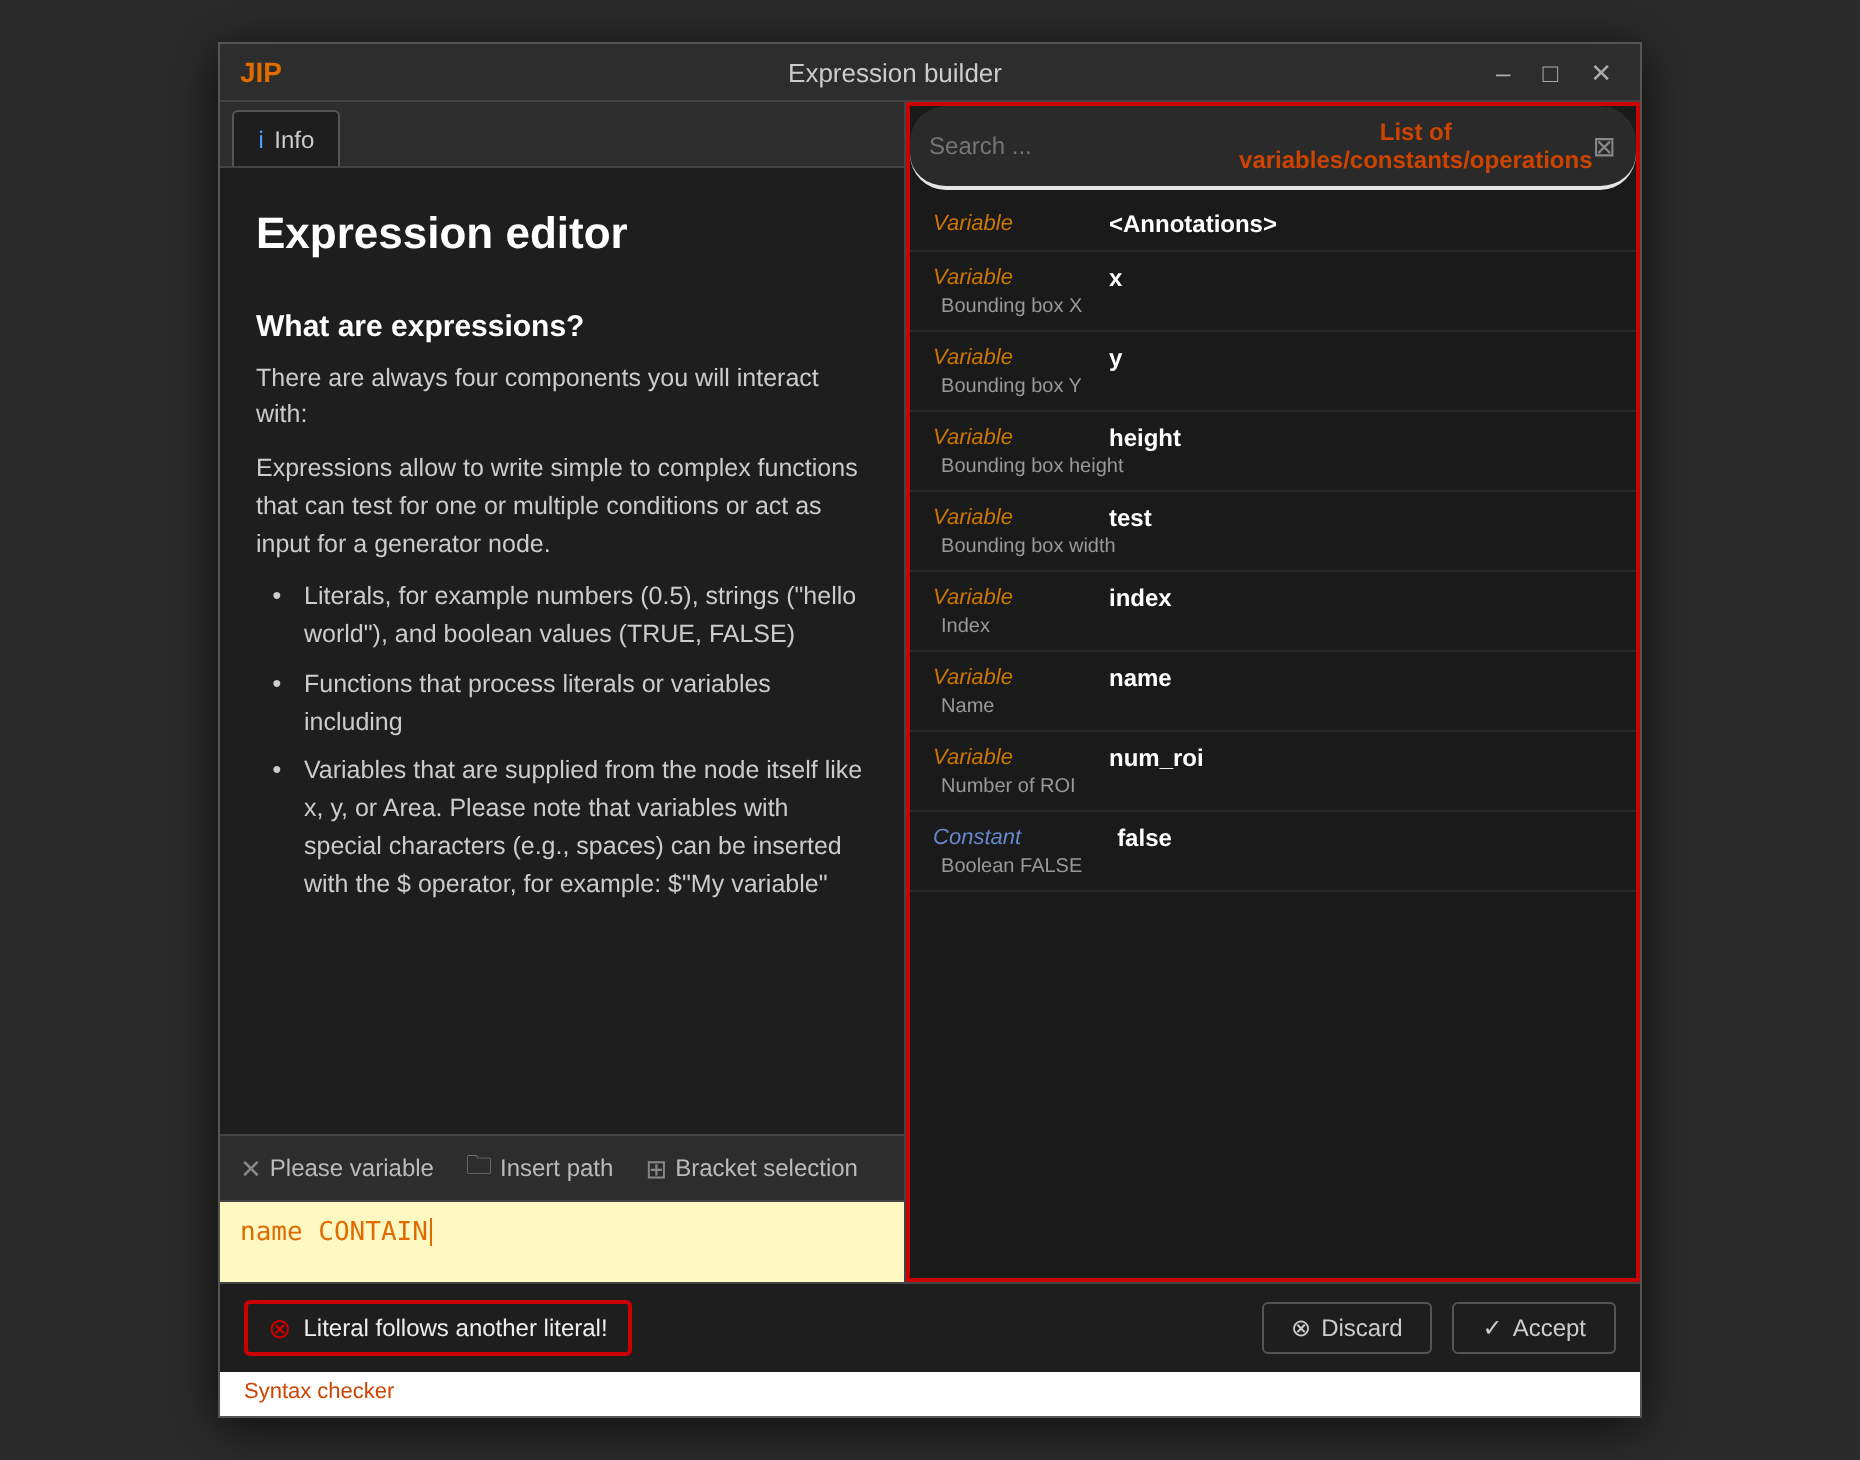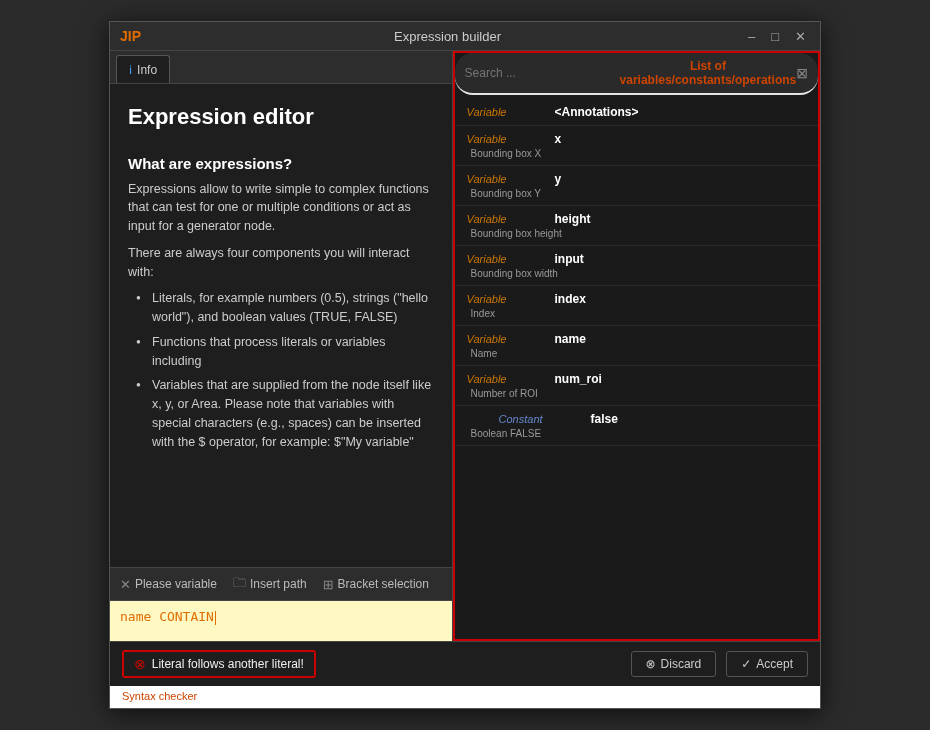--- a/index.html
+++ b/index.html
@@ -312,8 +312,8 @@
       <div class="editor-area scrollbar-thin">
         <div class="editor-title">Expression editor</div>
         <div class="section-heading">What are expressions?</div>
+        <p>There are always four components you will interact with:</p>
         <p>Expressions allow to write simple to complex functions that can test for one or multiple conditions or act as input for a generator node.</p>
-        <p>There are always four components you will interact with:</p>
         <ul>
           <li>Literals, for example numbers (0.5), strings ("hello world"), and boolean values (TRUE, FALSE)</li>
           <li>Functions that process literals or variables including</li>

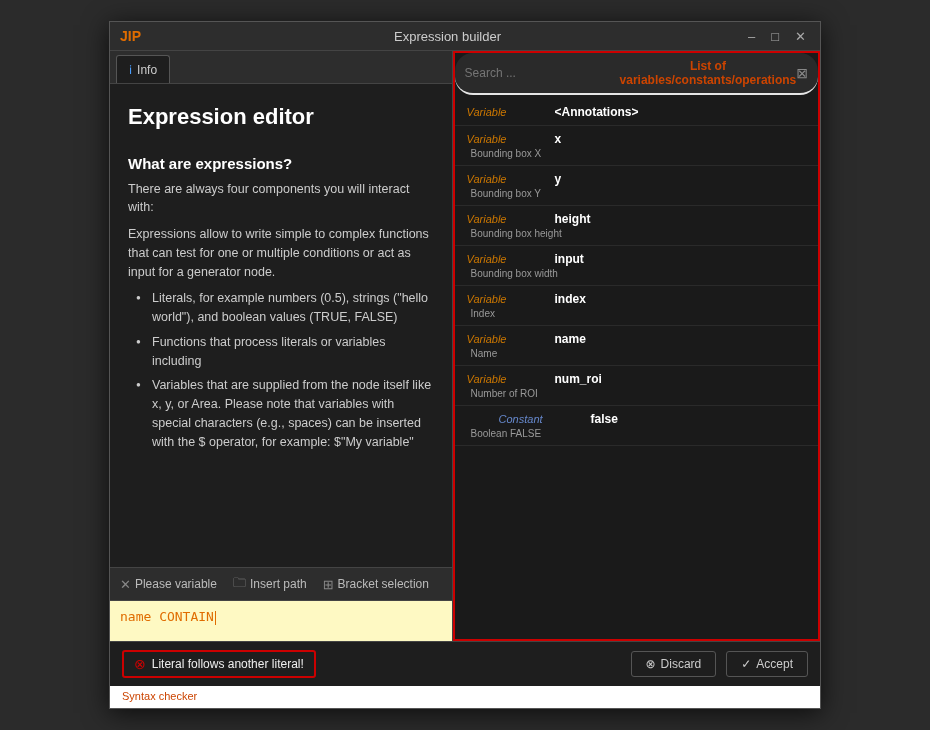--- a/index.html
+++ b/index.html
@@ -378,7 +378,7 @@
           <div class="var-item">
             <div class="var-row">
               <span class="var-type">Variable</span>
-              <span class="var-name"> input</span>
+              <span class="var-name"> test</span>
             </div>
             <div class="var-desc">Bounding box width</div>
           </div>

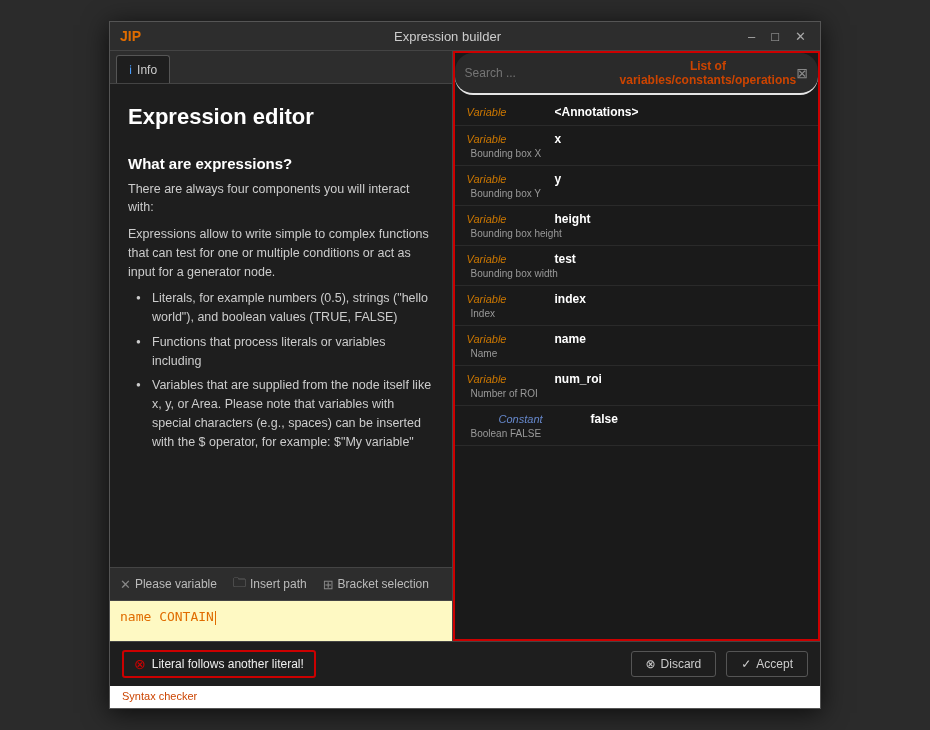--- a/index.html
+++ b/index.html
@@ -206,7 +206,7 @@
       color: #cc7700;
       font-style: italic;
     }
-    .var-type.constant { color: #6688cc; margin-left: 32px; }
+    .var-type.constant { color: #6688cc; }
     .var-name {
       font-size: 12px;
       font-weight: bold;

